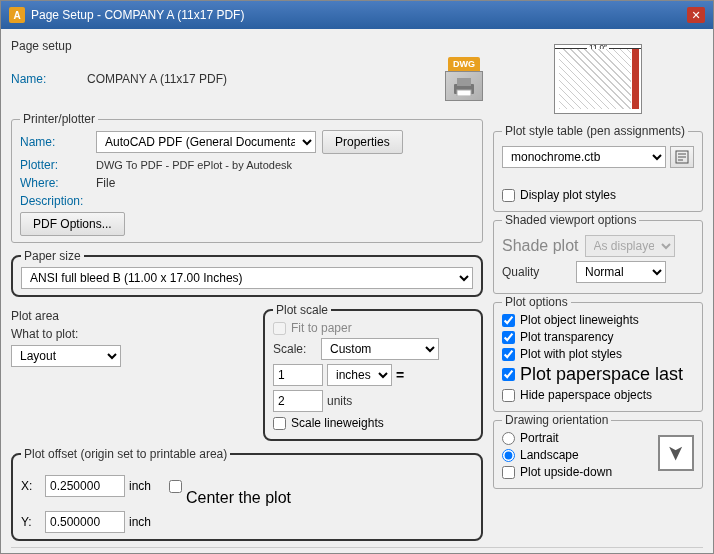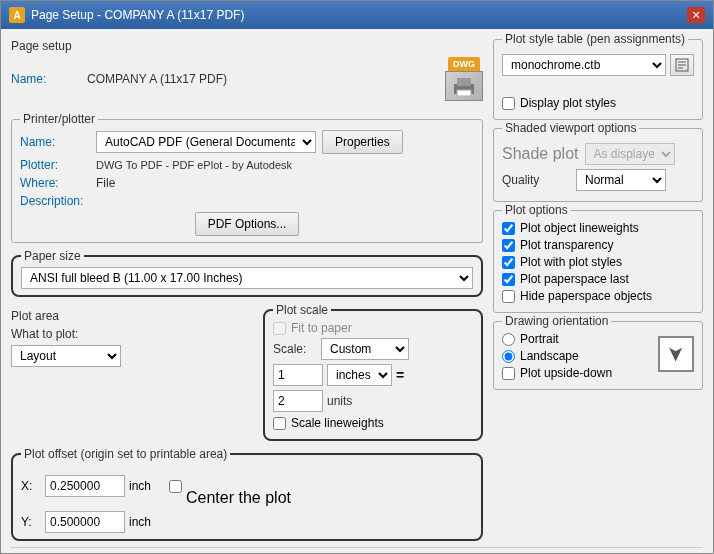--- a/index.html
+++ b/index.html
@@ -377,6 +377,22 @@
 
       <div class="right-panel">
 
+        <div style="display:flex;justify-content:center;margin-bottom:4px;">
+          <div style="position:relative;width:100px;height:80px;">
+
+            <div style="position:relative;width:88px;height:70px;background:white;border:1px solid #888;overflow:hidden;margin:5px auto 0;">
+
+              <div style="position:absolute;top:0;left:0;right:0;height:4px;border-bottom:1px solid #333;display:flex;align-items:center;justify-content:center;">
+                <span style="position:absolute;top:-2px;font-size:8px;background:white;padding:0 2px;">11.0″</span>
+              </div>
+
+              <div style="position:absolute;top:4px;left:4px;right:10px;bottom:4px;background:repeating-linear-gradient(45deg,#ccc,#ccc 1px,white 1px,white 5px);"></div>
+
+              <div style="position:absolute;right:2px;top:4px;bottom:4px;width:7px;background:#c0392b;"></div>
+
+            </div>
+          </div>
+        </div>
 
         <div class="group-box" style="padding-top:10px;">
           <span class="group-box-title">Plot style table (pen assignments)</span>

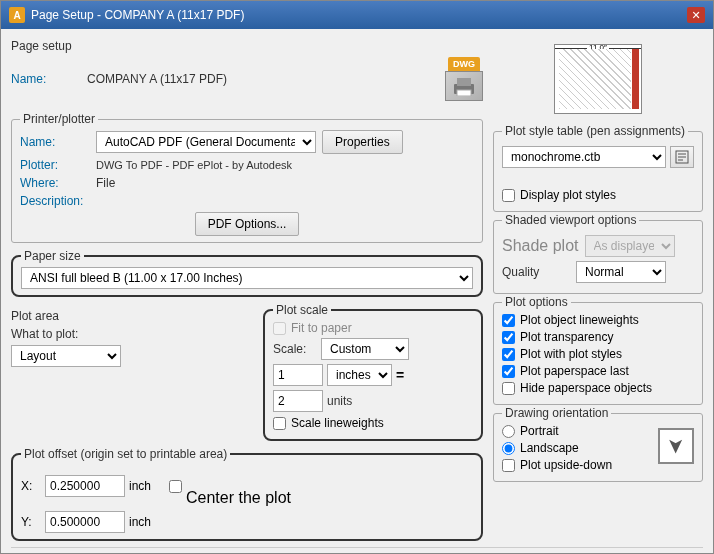--- a/index.html
+++ b/index.html
@@ -300,7 +300,7 @@
           <div class="field-row">
             <span class="field-label">Description:</span>
           </div>
-          <div style="display:flex;justify-content:center;margin-top:2px;">
+          <div style="display:flex;justify-content:flex-start;margin-top:2px;">
             <button class="btn">PDF Options...</button>
           </div>
         </div>

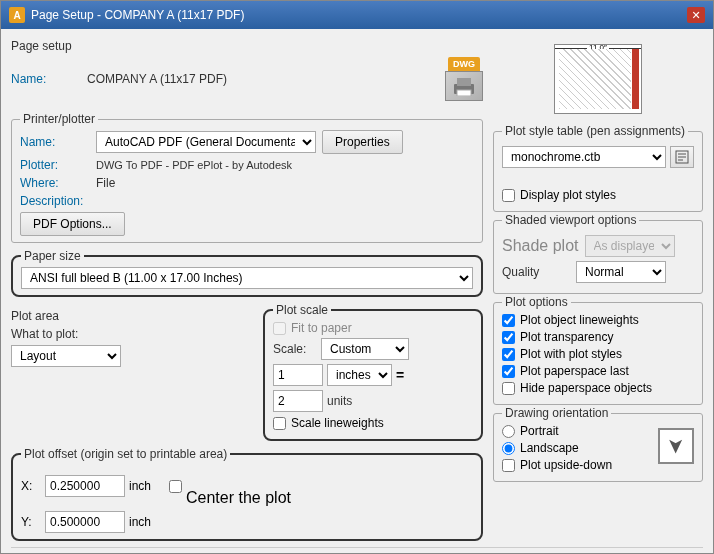--- a/index.html
+++ b/index.html
@@ -332,7 +332,7 @@
             </div>
             <div class="field-row">
               <span style="font-size:12px;color:#333;min-width:42px;">Scale:</span>
-              <select style="width:88px;">
+              <select style="width:118px;">
                 <option>Custom</option>
               </select>
             </div>

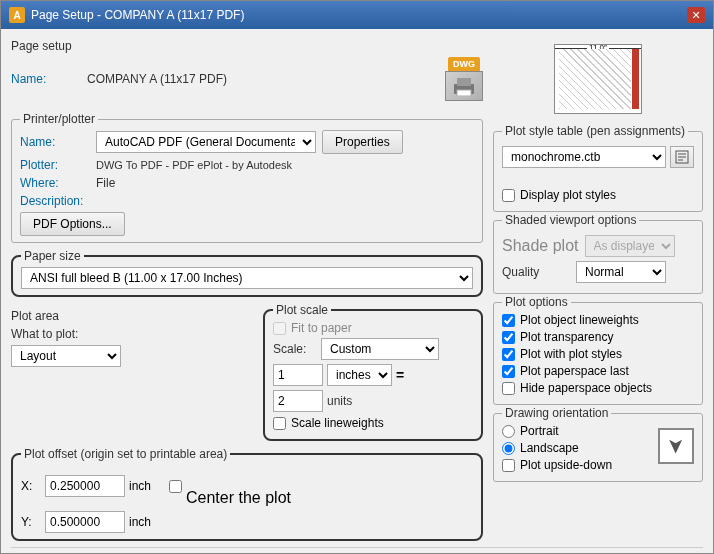--- a/index.html
+++ b/index.html
@@ -447,7 +447,7 @@
           </div>
           <div class="checkbox-row">
             <input type="checkbox" id="po3" checked="" style="">
-            <label for="po3" style="font-size:12px;">Plot paperspace last</label>
+            <label for="po3" style="font-size:18px;">Plot paperspace last</label>
           </div>
           <div class="checkbox-row">
             <input type="checkbox" id="po4" style="">

